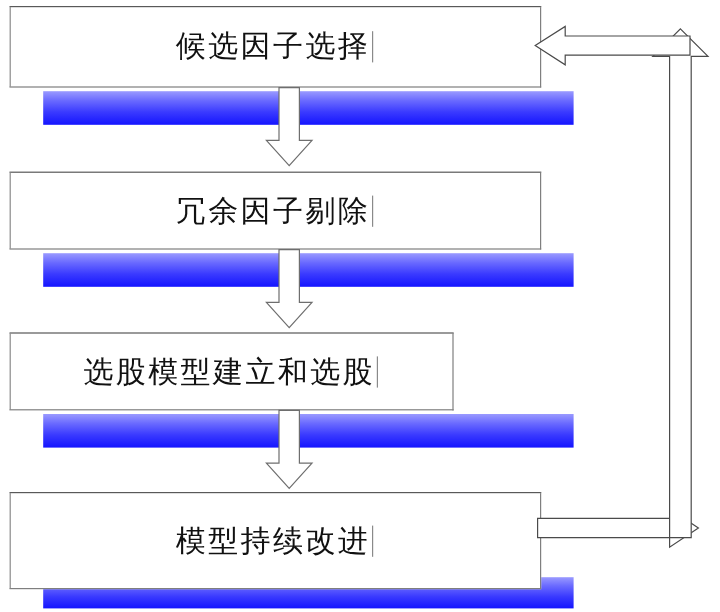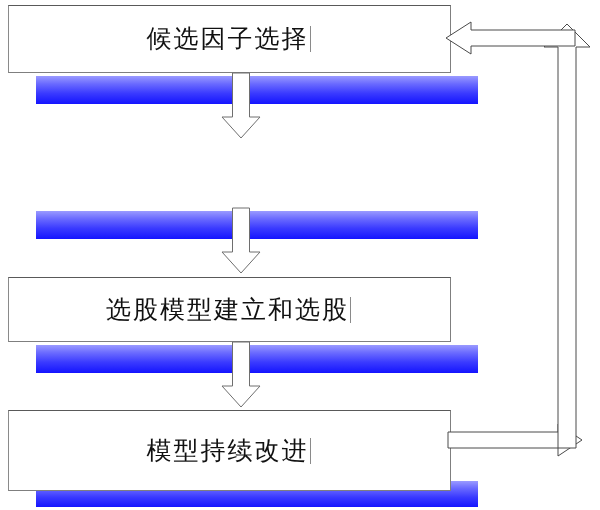--- a/index.html
+++ b/index.html
@@ -93,6 +93,11 @@
   </div>
 
   <div class="shadow" style="left:36px; top:211px; width:442px; height:28px;"></div>
+  <div class="box" style="left:8px; top:143px; width:443px; height:65px;">
+    <span class="box-label">
+      <span>冗余因子剔除</span><span class="caret"></span>
+    </span>
+  </div>
 
   <div class="arrow" style="left:213px; top:208px; width:56px; height:70px;">
     <svg width="56" height="70" viewBox="0 0 56 70">

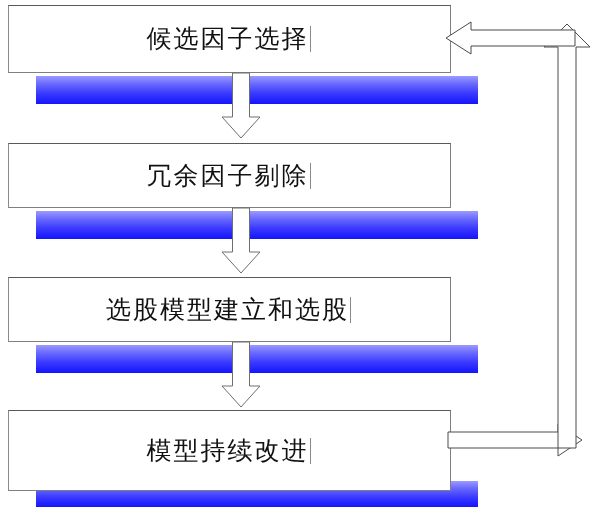--- a/index.html
+++ b/index.html
@@ -106,7 +106,7 @@
   </div>
 
   <div class="shadow" style="left:36px; top:345px; width:442px; height:28px;"></div>
-  <div class="box" style="left:8px; top:277px; width:443px; height:65px;">
+  <div class="box" style="left:8px; top:277px; width:370px; height:65px;">
     <span class="box-label">
       <span>选股模型建立和选股</span><span class="caret"></span>
     </span>

